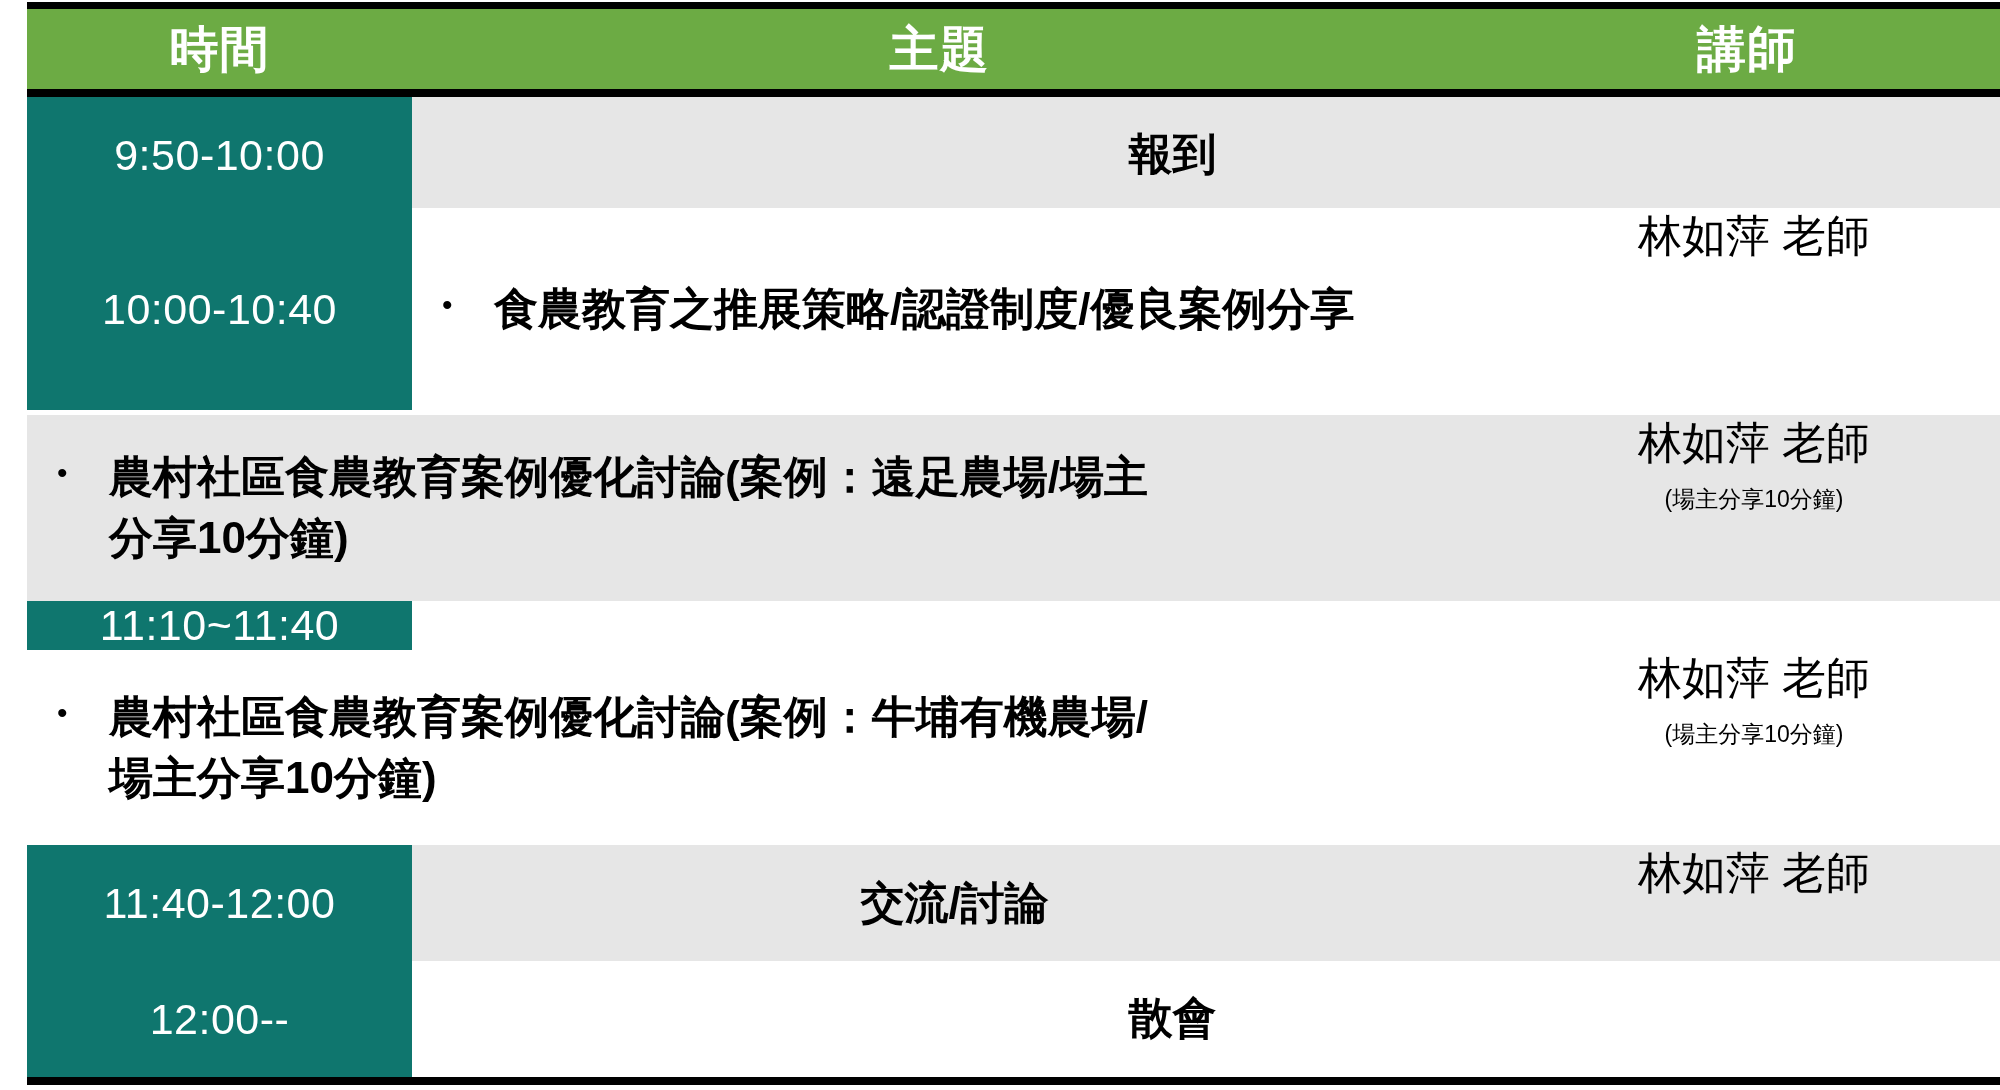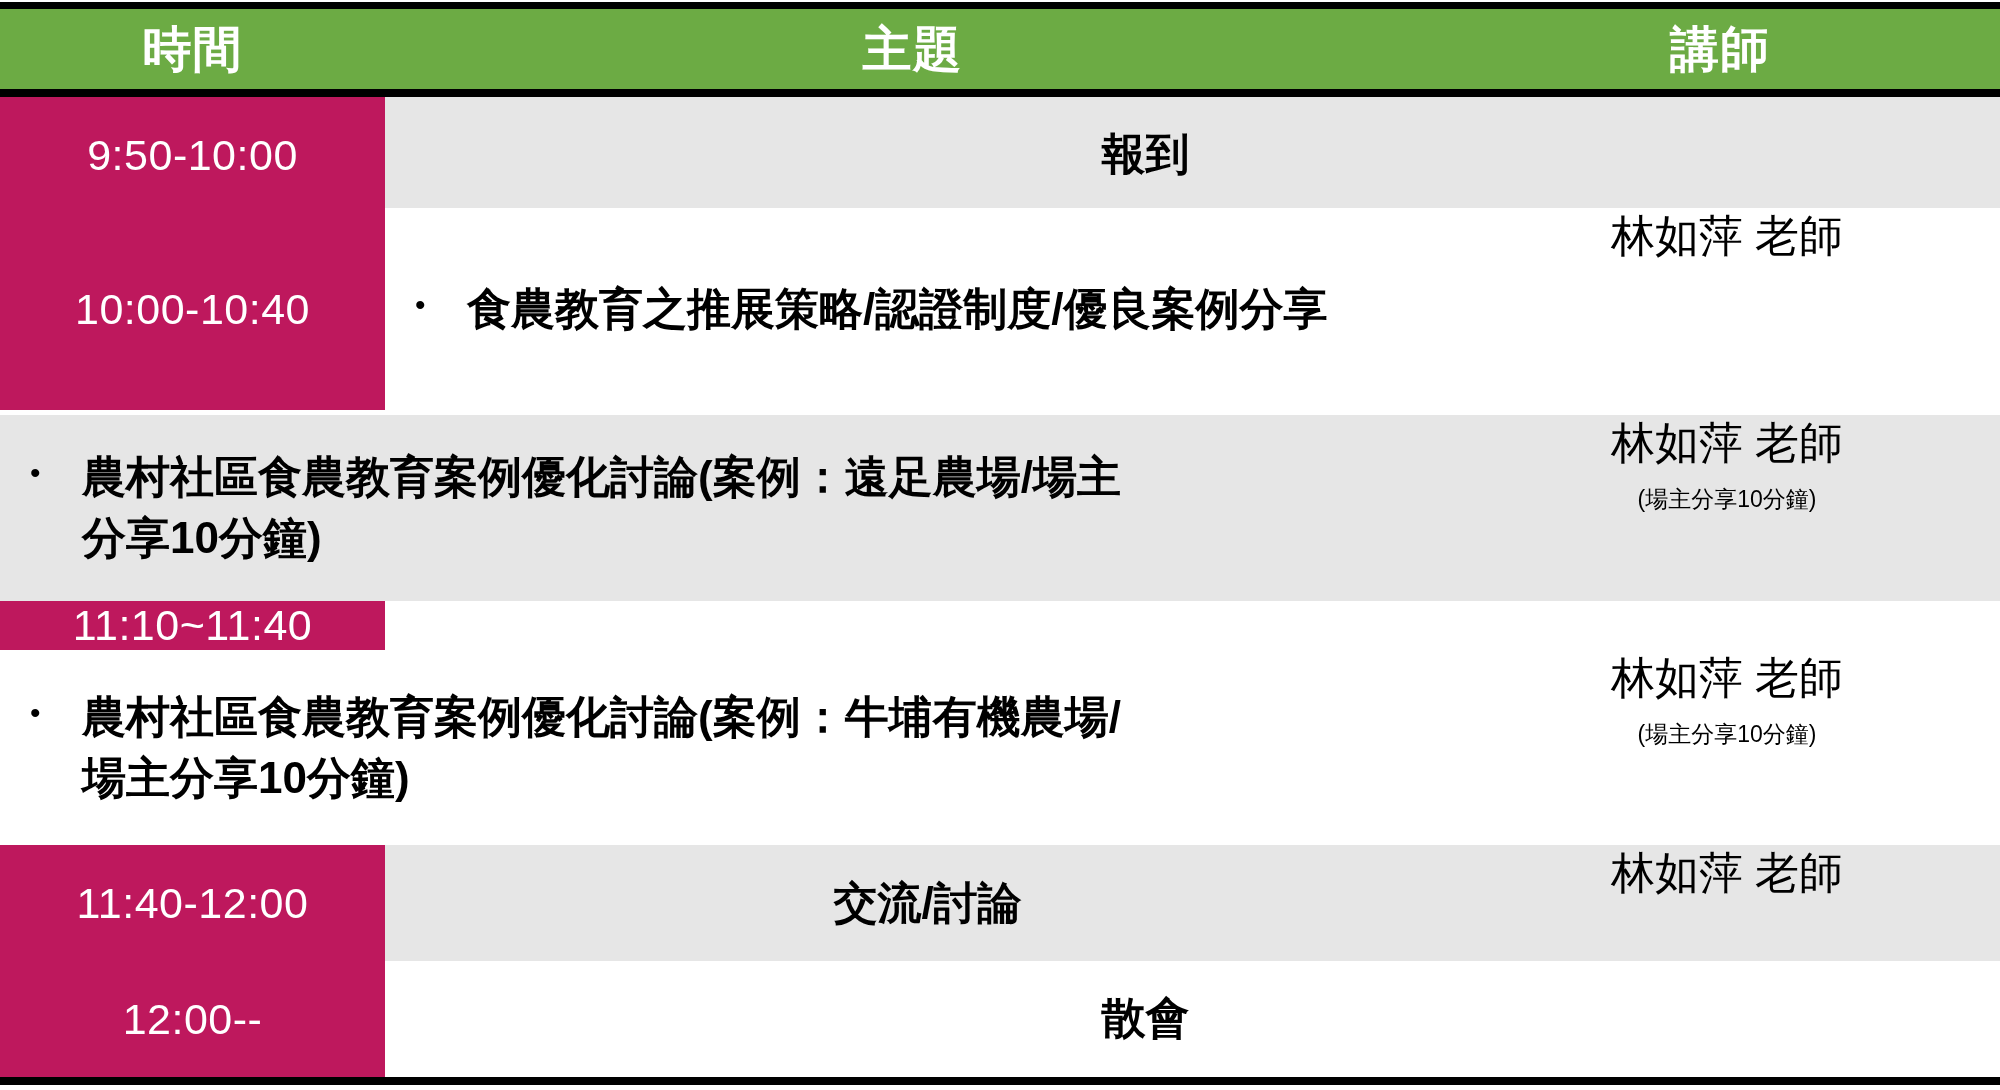--- a/index.html
+++ b/index.html
@@ -20,6 +20,7 @@
     height: 1090px;
     box-sizing: border-box;
     background: #ffffff;
+    margin-left: 27px;
   }
 
   

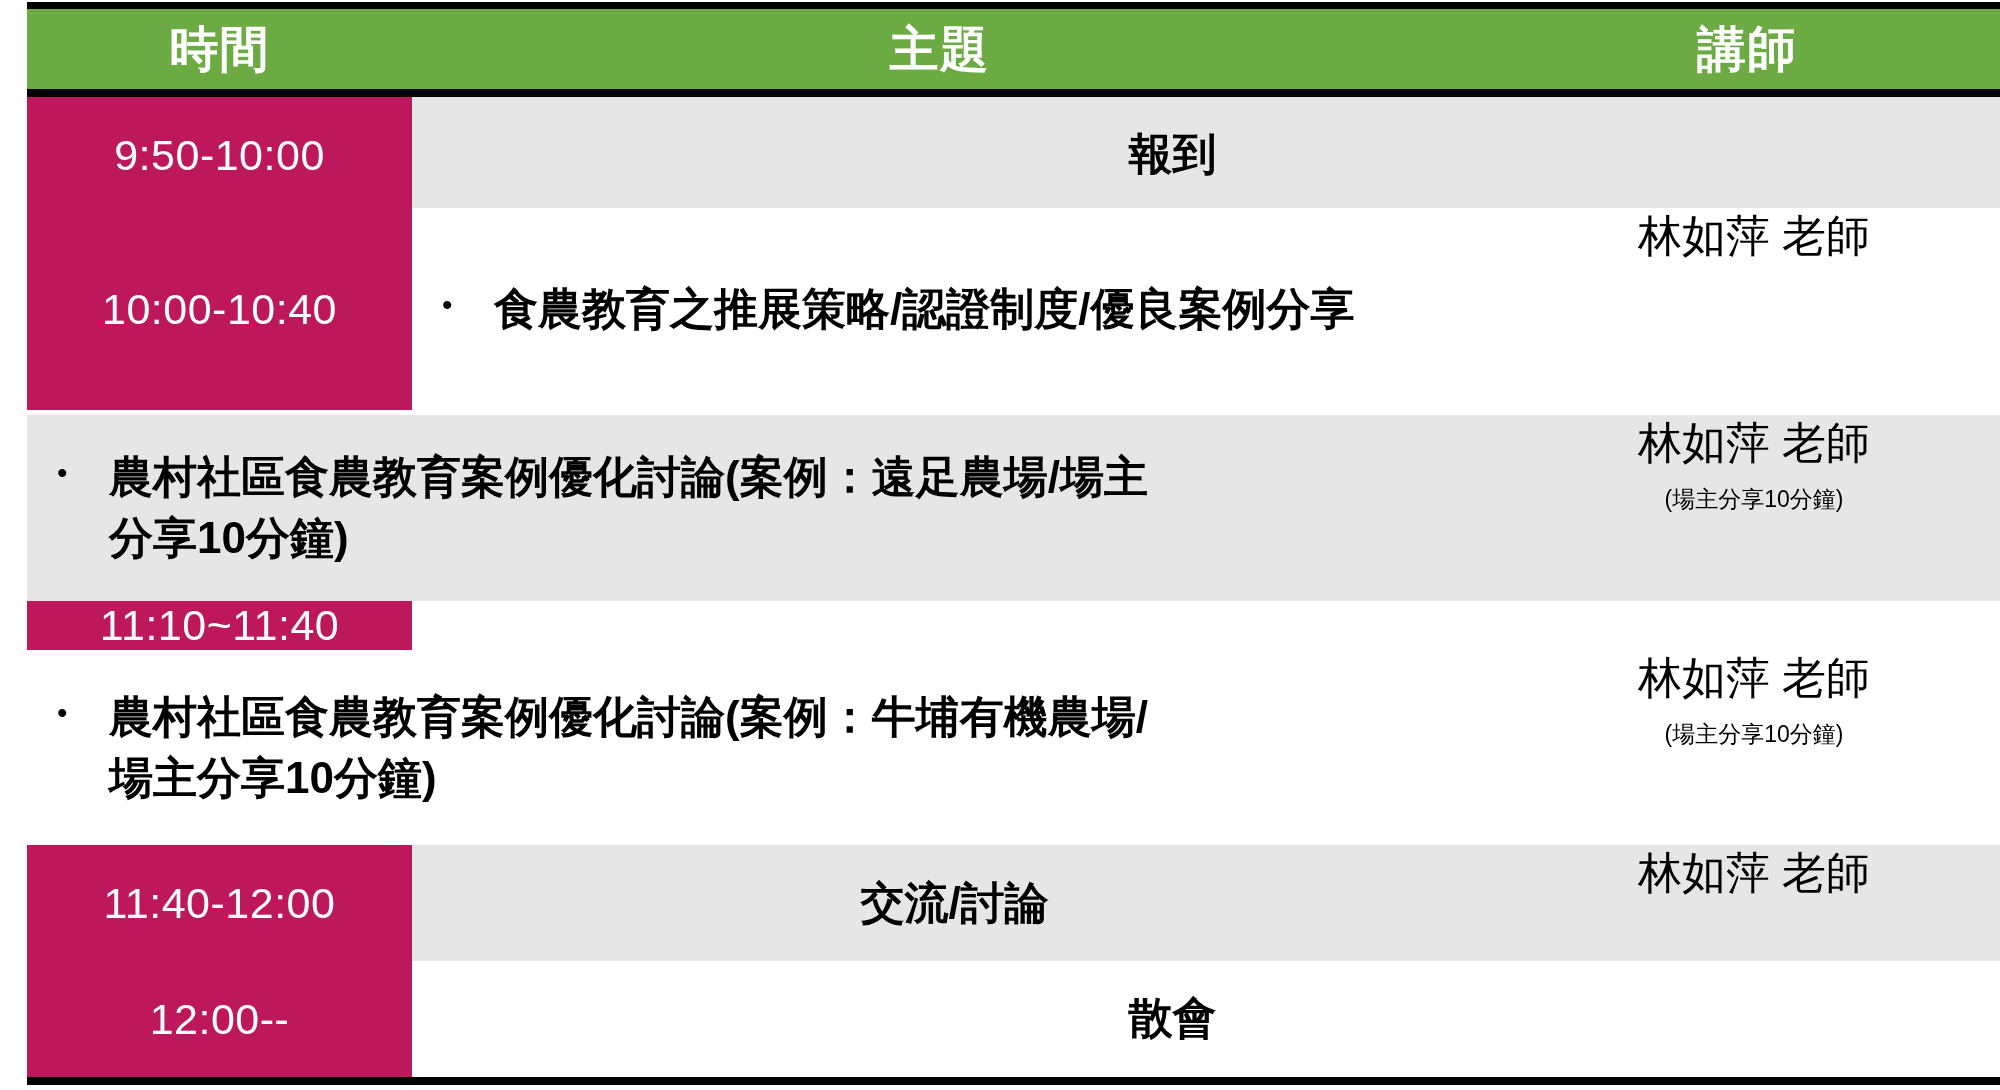--- a/index.html
+++ b/index.html
@@ -84,7 +84,7 @@
 
   .cell-time {
     width: 385px;
-    background: #be185d;
+    background: #0f766e;
     color: #ffffff;
     font-size: 43px;
     font-weight: 400;

